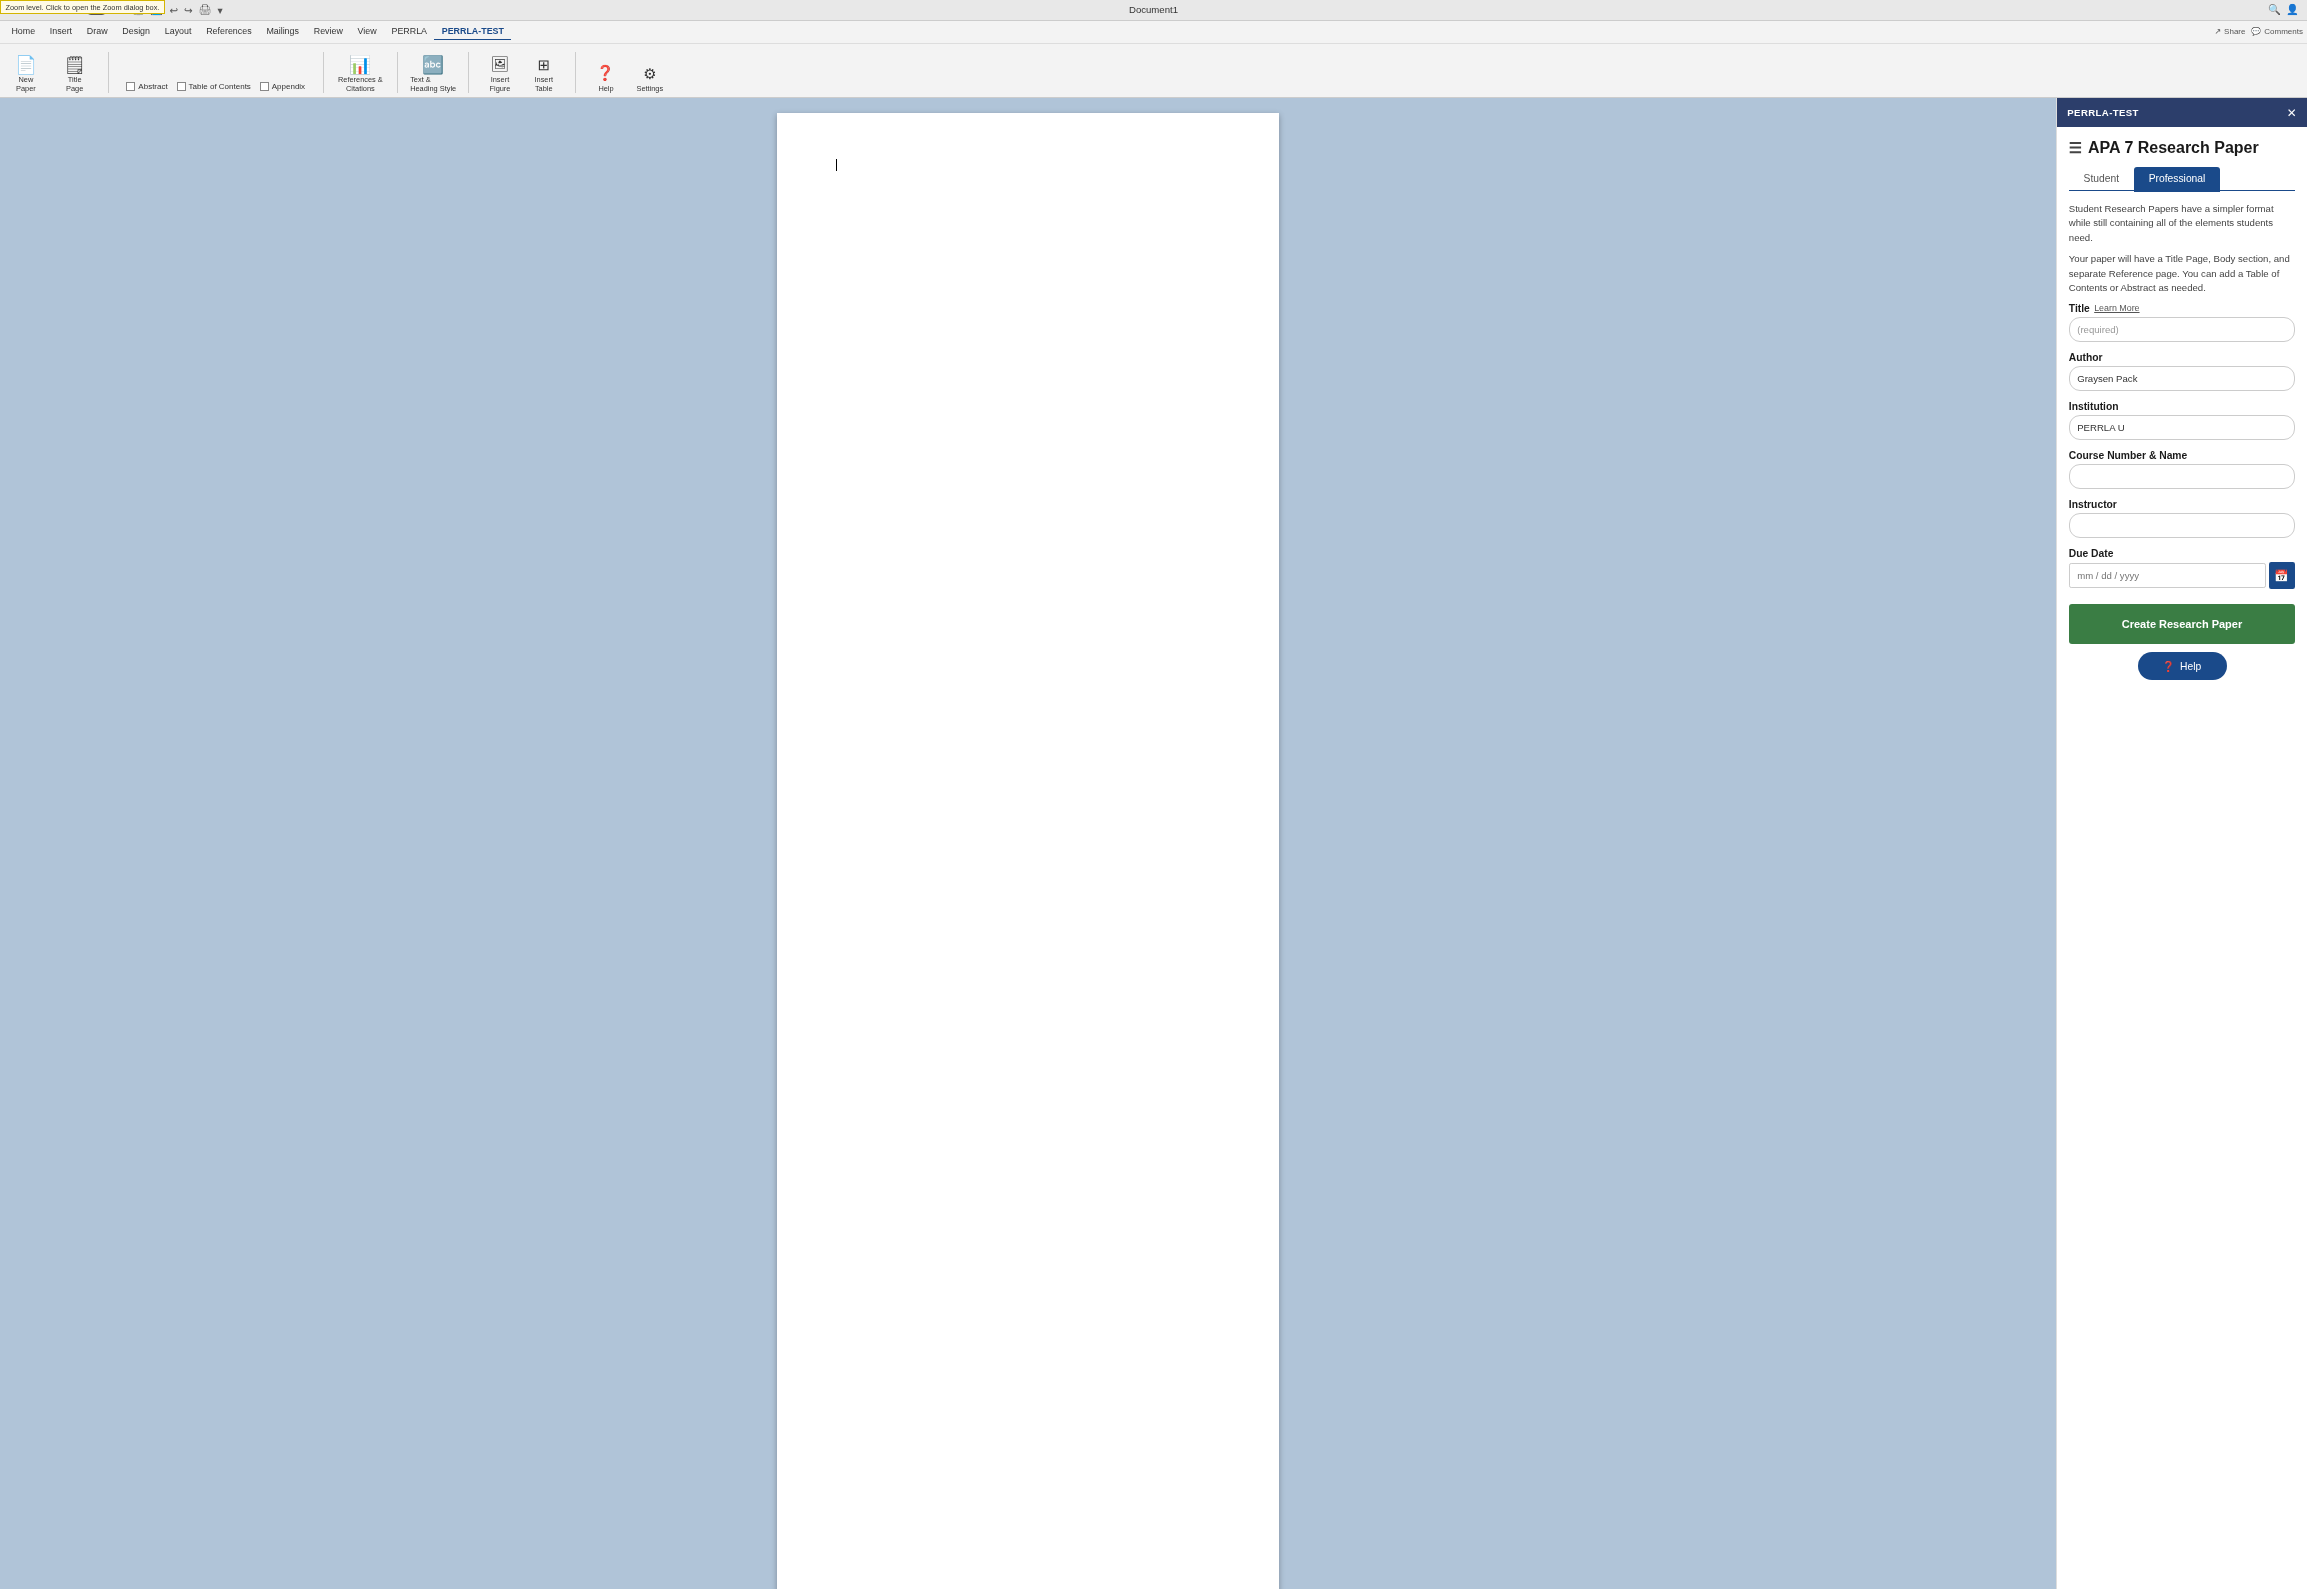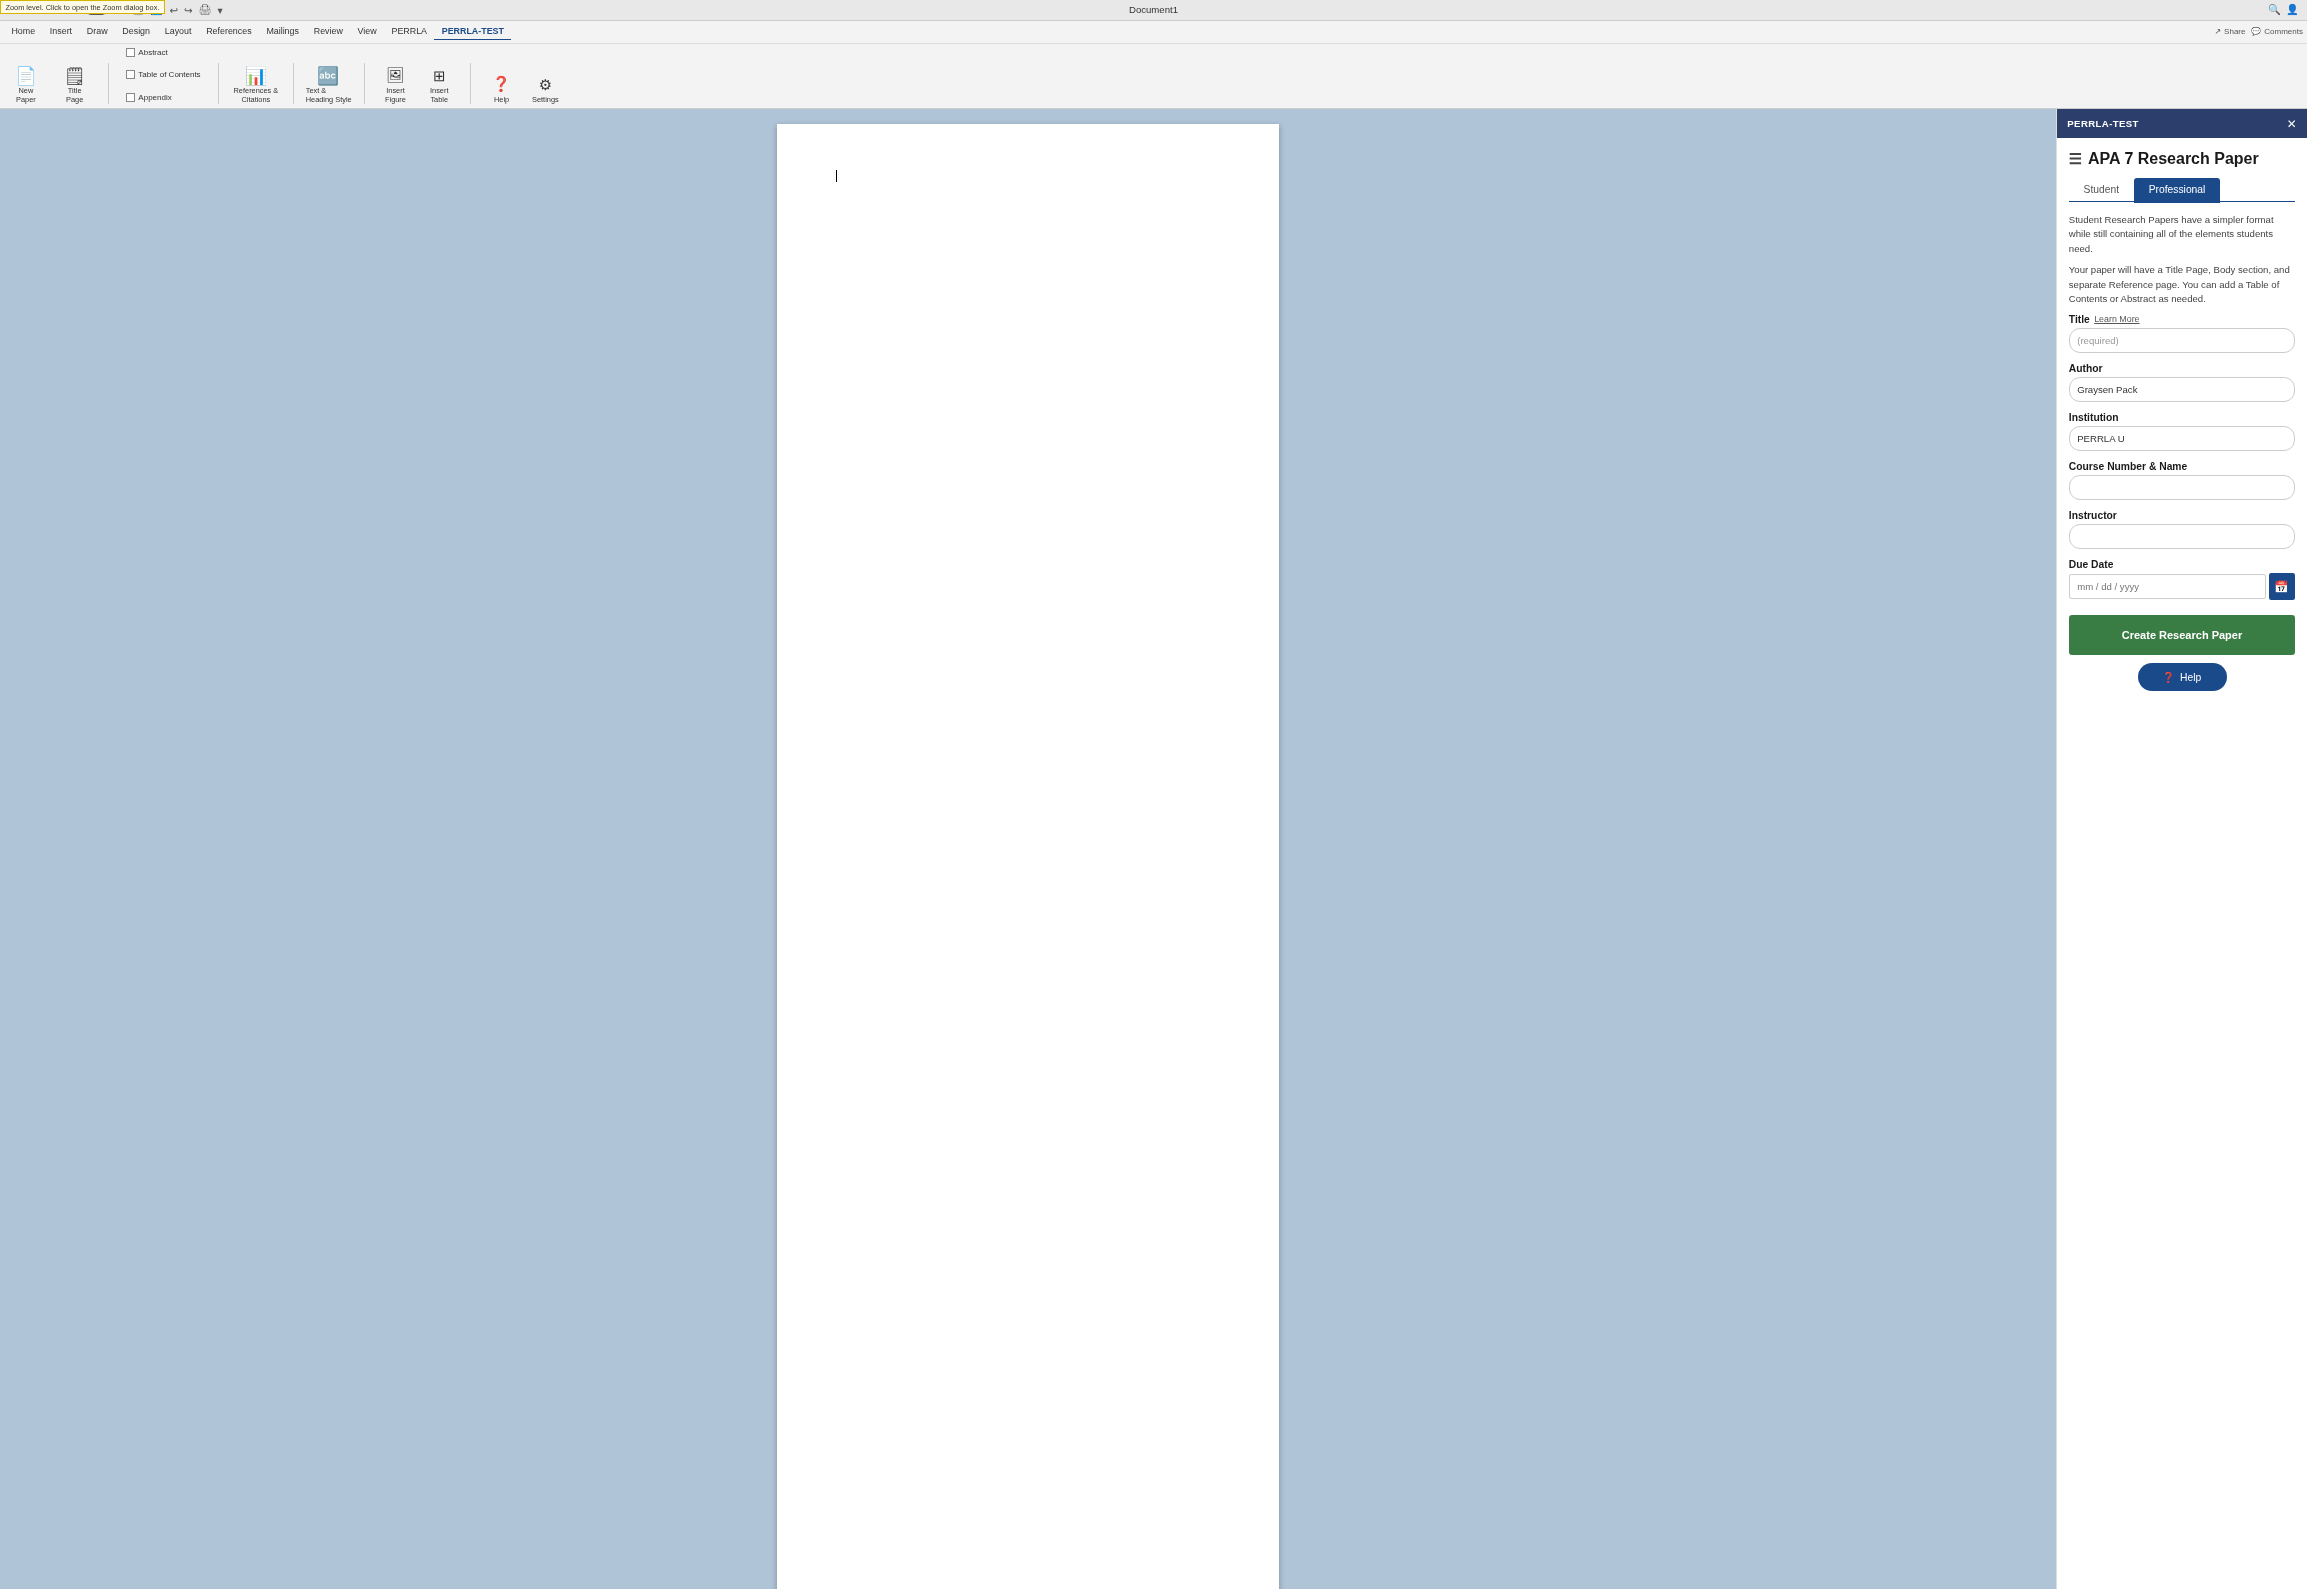--- a/index.html
+++ b/index.html
@@ -161,7 +161,7 @@
     </div>
     <div class="ribbon-separator"></div>
 
-    <div style="display:flex; flex-direction:column; gap:12px; justify-content:flex-end; padding-bottom:1.5px;">
+    <div style="display:flex; flex-direction:row; gap:3px; justify-content:flex-end; padding-bottom:1.5px;">
       <div class="ribbon-btn-small">
         <div class="cb"></div>
         <span>Abstract</span>

